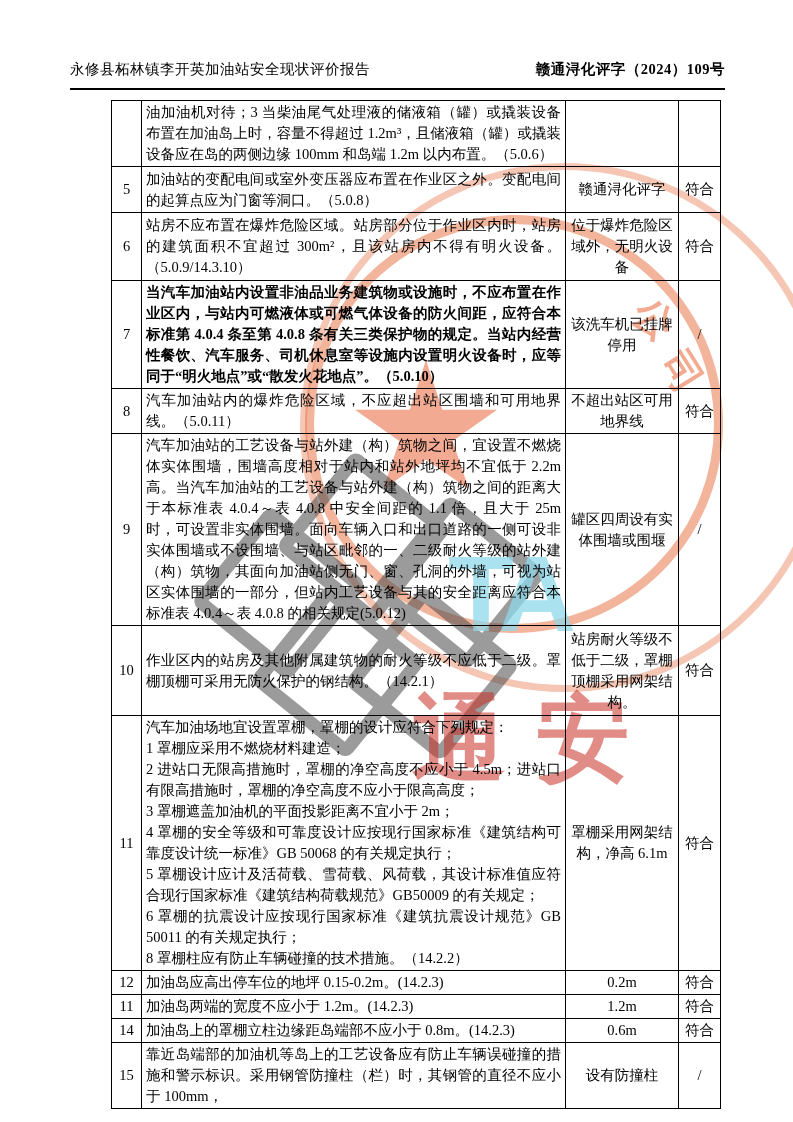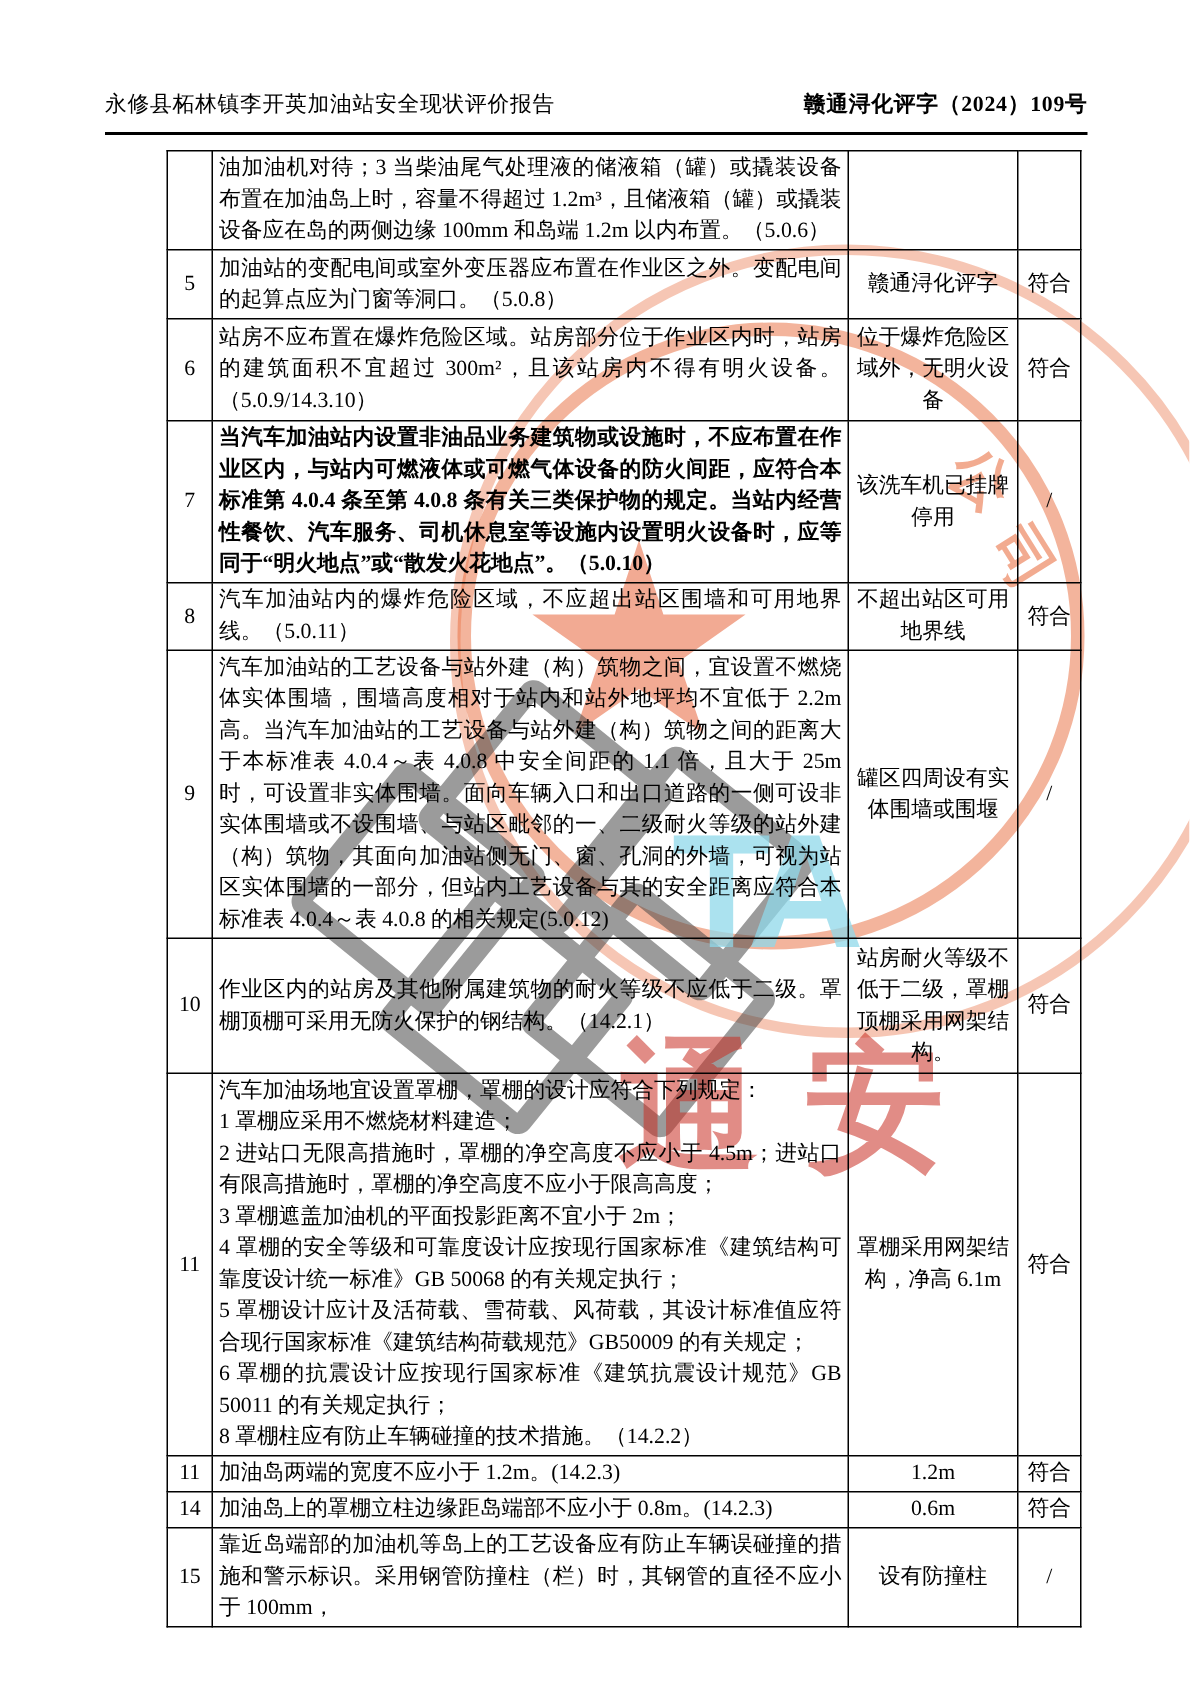--- a/index.html
+++ b/index.html
@@ -129,6 +129,12 @@
           <td class="c-result">符合</td>
         </tr>
         <tr style="height: 23px;">
+          <td class="c-no">12</td>
+          <td class="c-content">加油岛应高出停车位的地坪 0.15-0.2m。(14.2.3)</td>
+          <td class="c-status">0.2m</td>
+          <td class="c-result">符合</td>
+        </tr>
+        <tr style="height: 23px;">
           <td class="c-no">11</td>
           <td class="c-content">加油岛两端的宽度不应小于 1.2m。(14.2.3)</td>
           <td class="c-status">1.2m</td>

